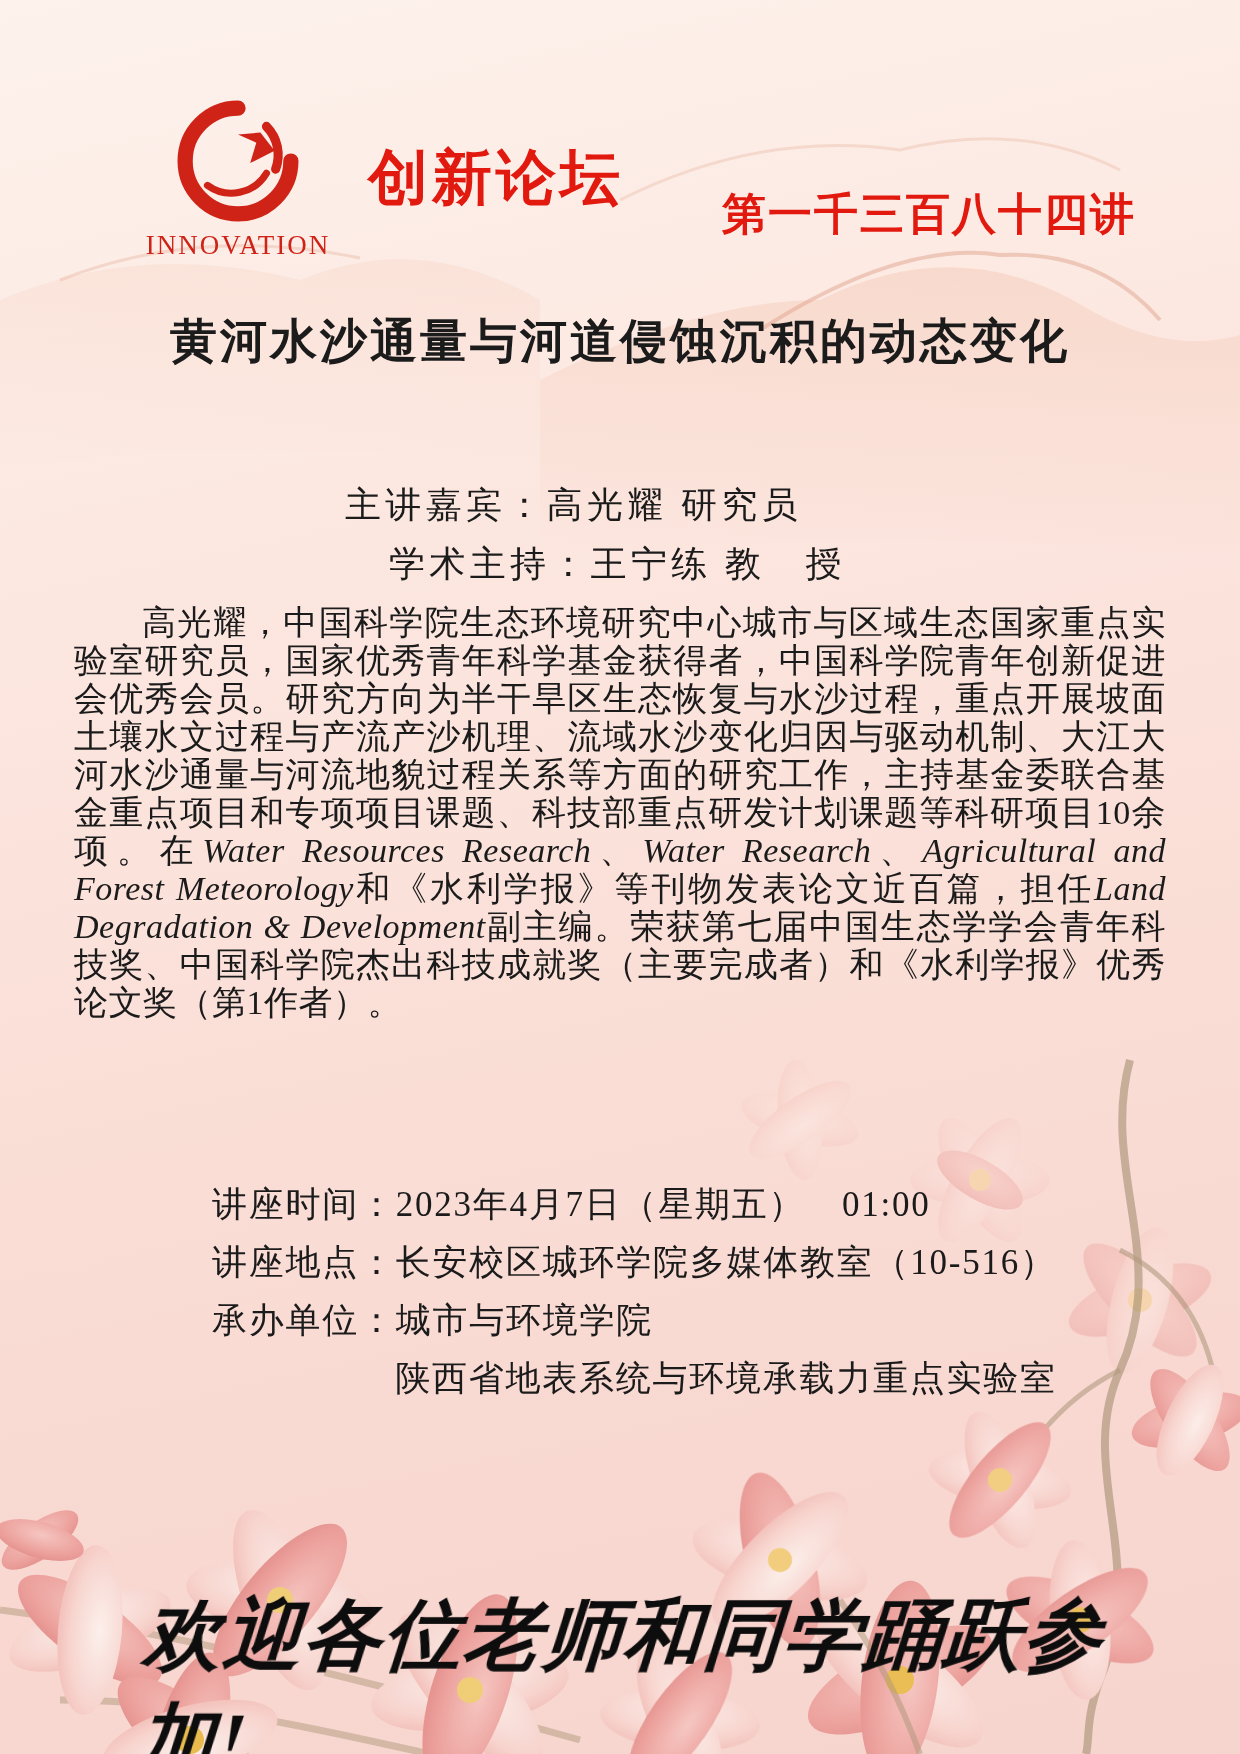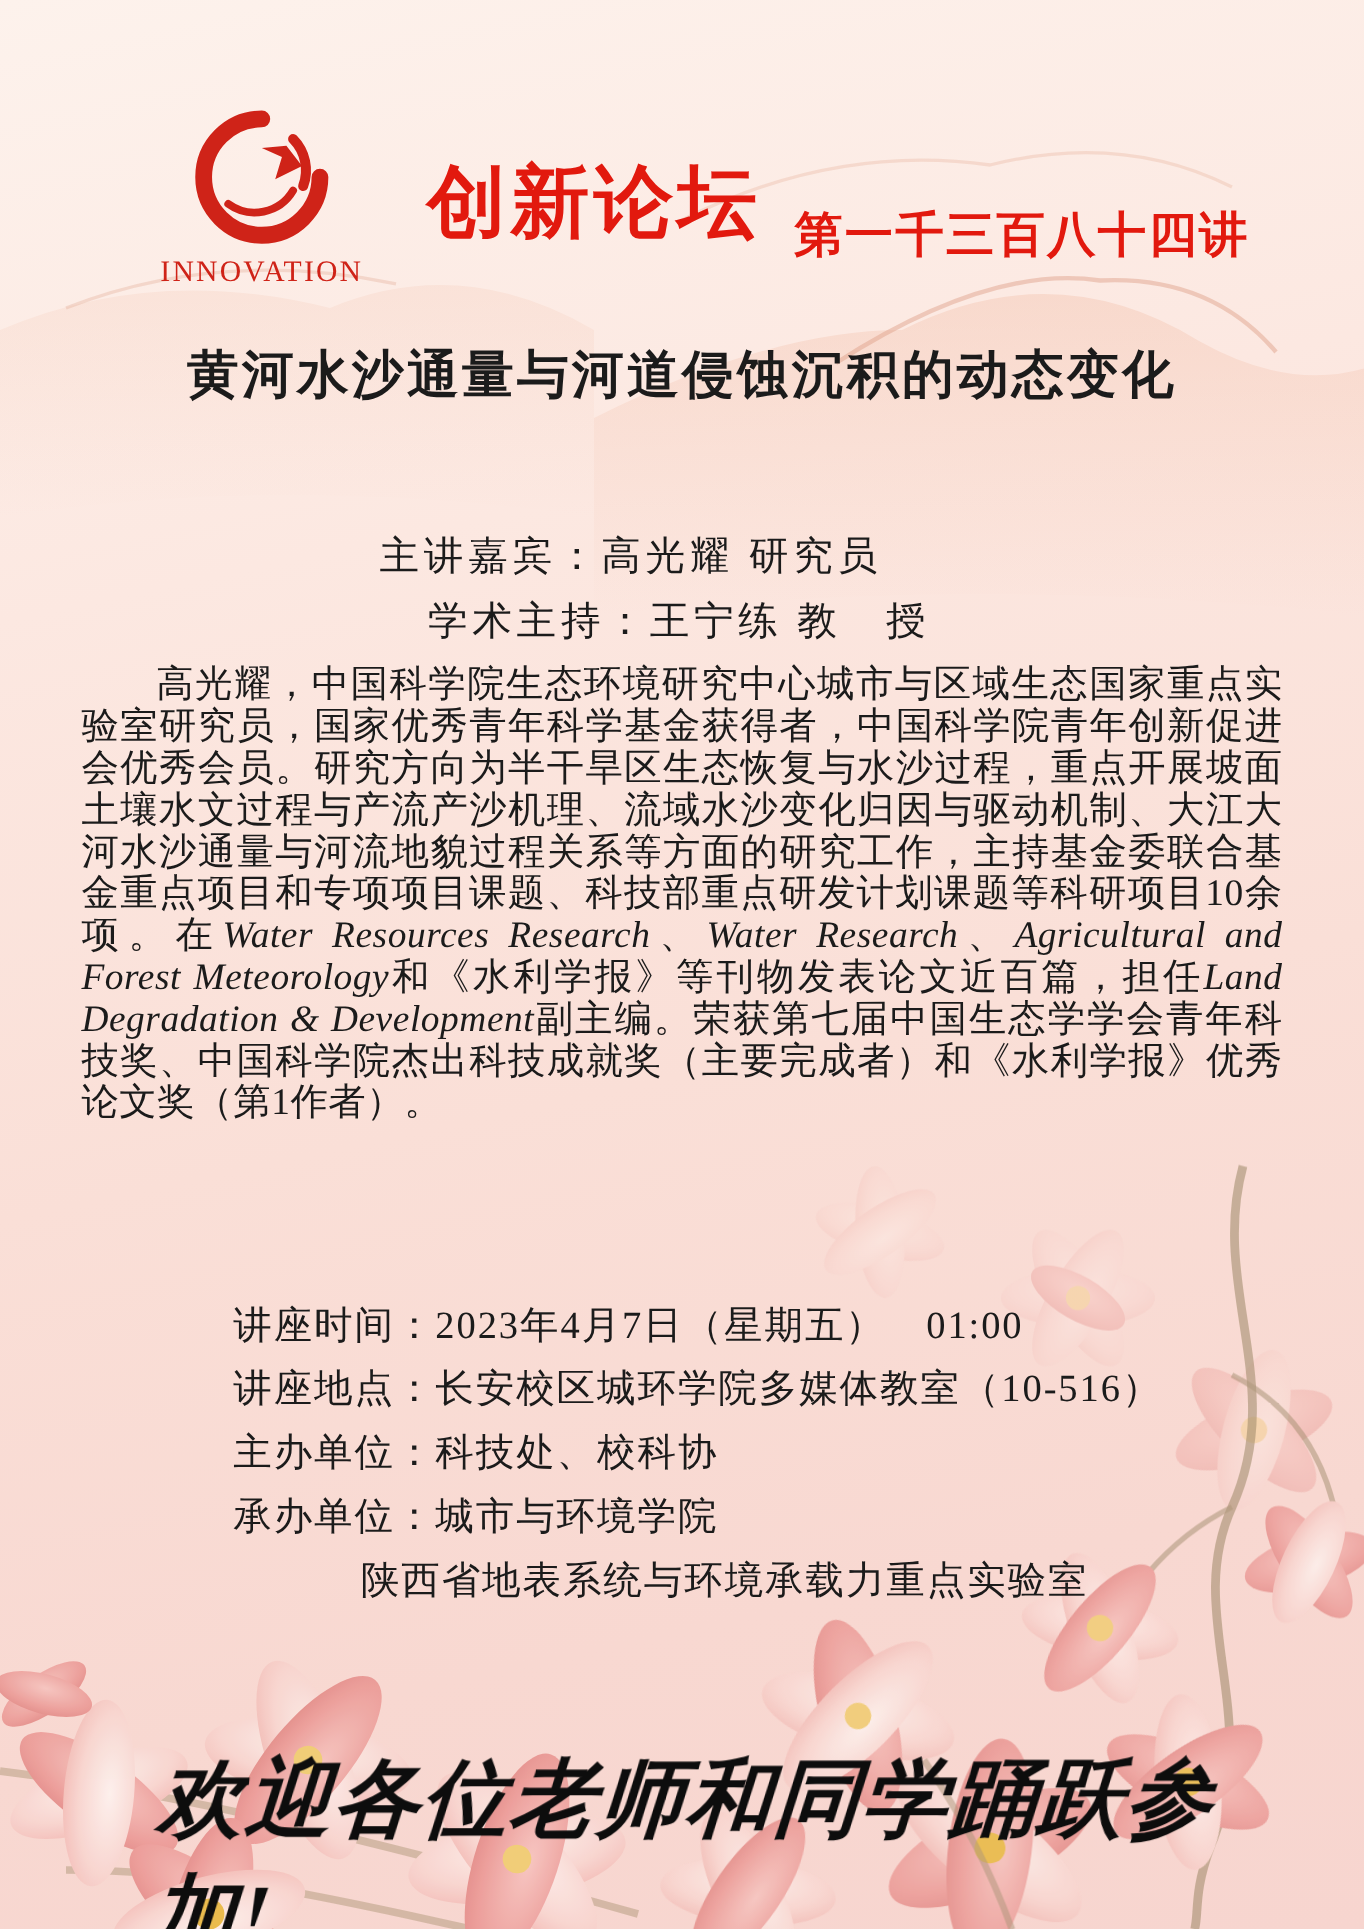--- a/index.html
+++ b/index.html
@@ -24,7 +24,7 @@
   .forum-title{
     left:368px;top:148px;
     font-family:"Liberation Sans",sans-serif;font-weight:700;
-    font-size:72px;line-height:1;color:#e2190e;letter-spacing:4px;margin-left:20px;
+    font-size:60px;line-height:1;color:#e2190e;letter-spacing:4px;
   }
   .lecture-number{
     left:722px;top:192px;

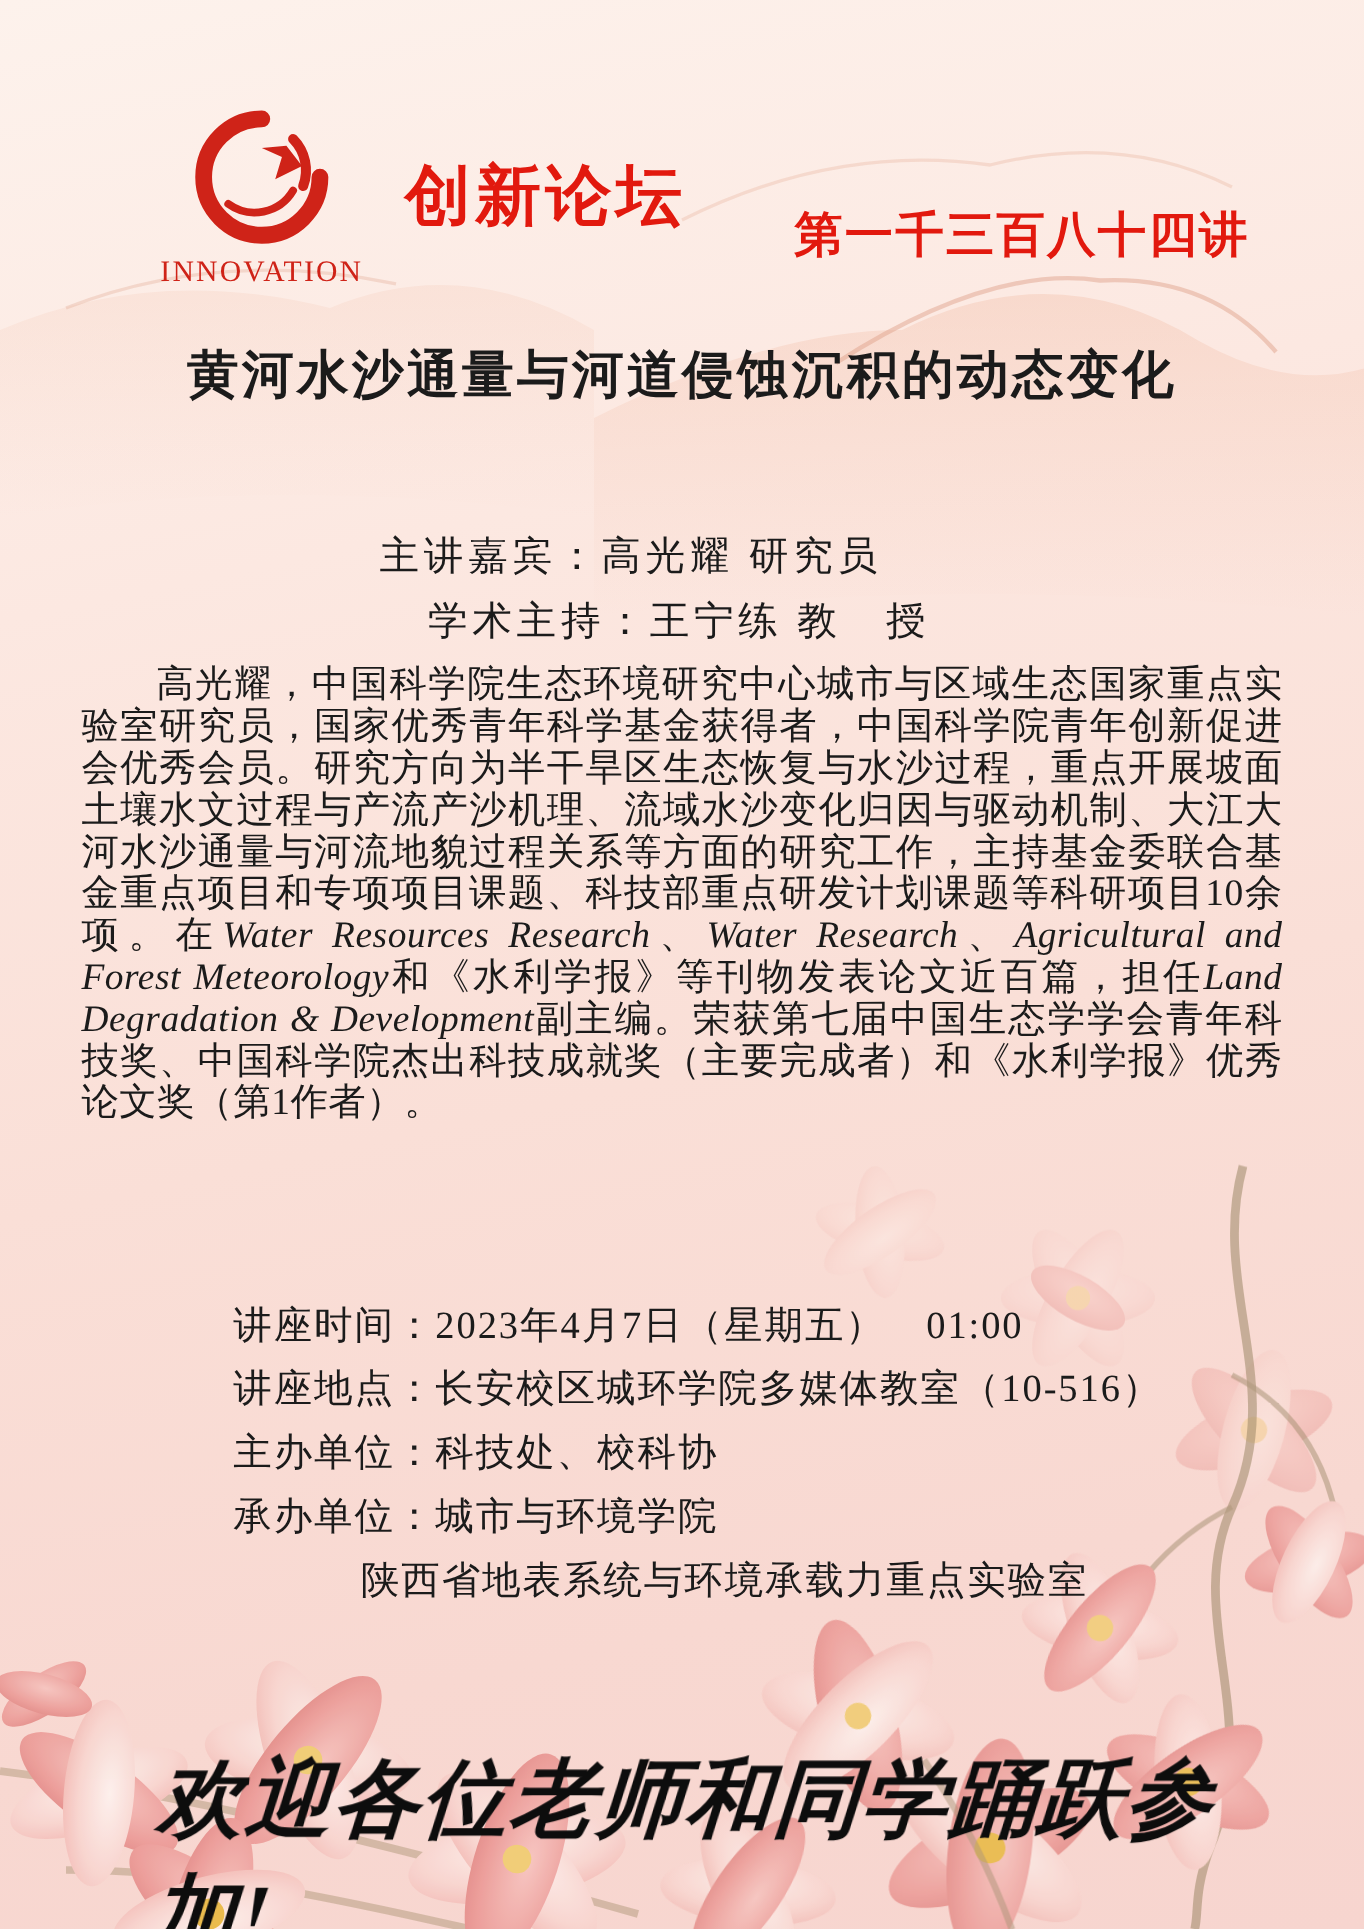--- a/index.html
+++ b/index.html
@@ -214,7 +214,6 @@
   <div class="content details">
     <div>讲座时间：2023年4月7日（星期五）　01:00</div>
     <div>讲座地点：长安校区城环学院多媒体教室（10-516）</div>
-    <div>主办单位：科技处、校科协</div>
     <div>承办单位：城市与环境学院</div>
     <div class="indent">陕西省地表系统与环境承载力重点实验室</div>
   </div>

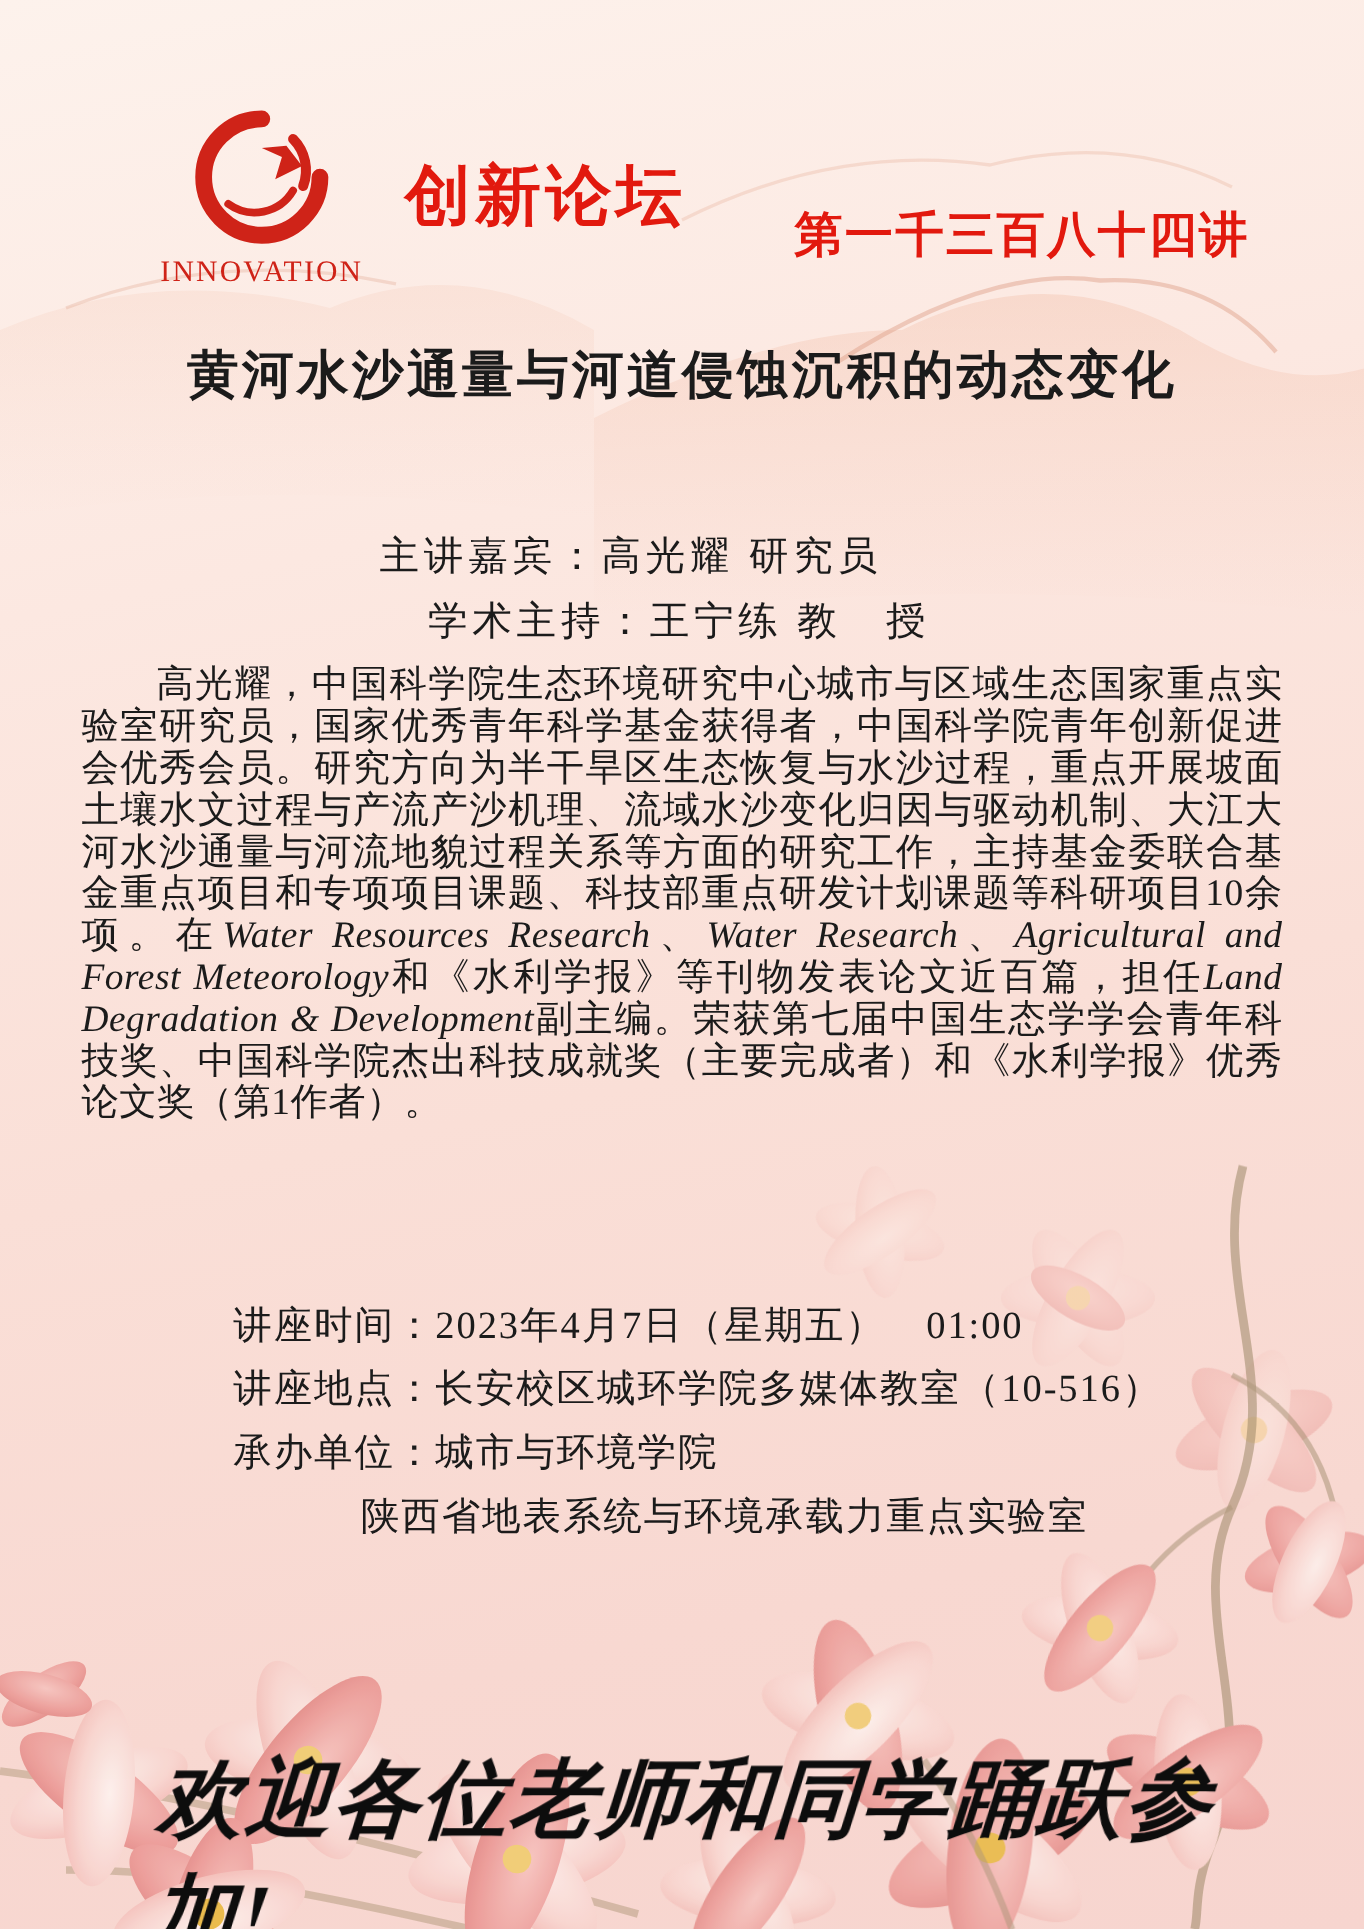--- a/index.html
+++ b/index.html
@@ -52,7 +52,7 @@
 
   
   .details{left:212px;top:1176px;font-size:35px;line-height:58px;letter-spacing:0.05em;}
-  .details .indent{margin-left:116px;}
+  .details .indent{margin-left:116px;text-align:right;}
 
   
   .welcome{

